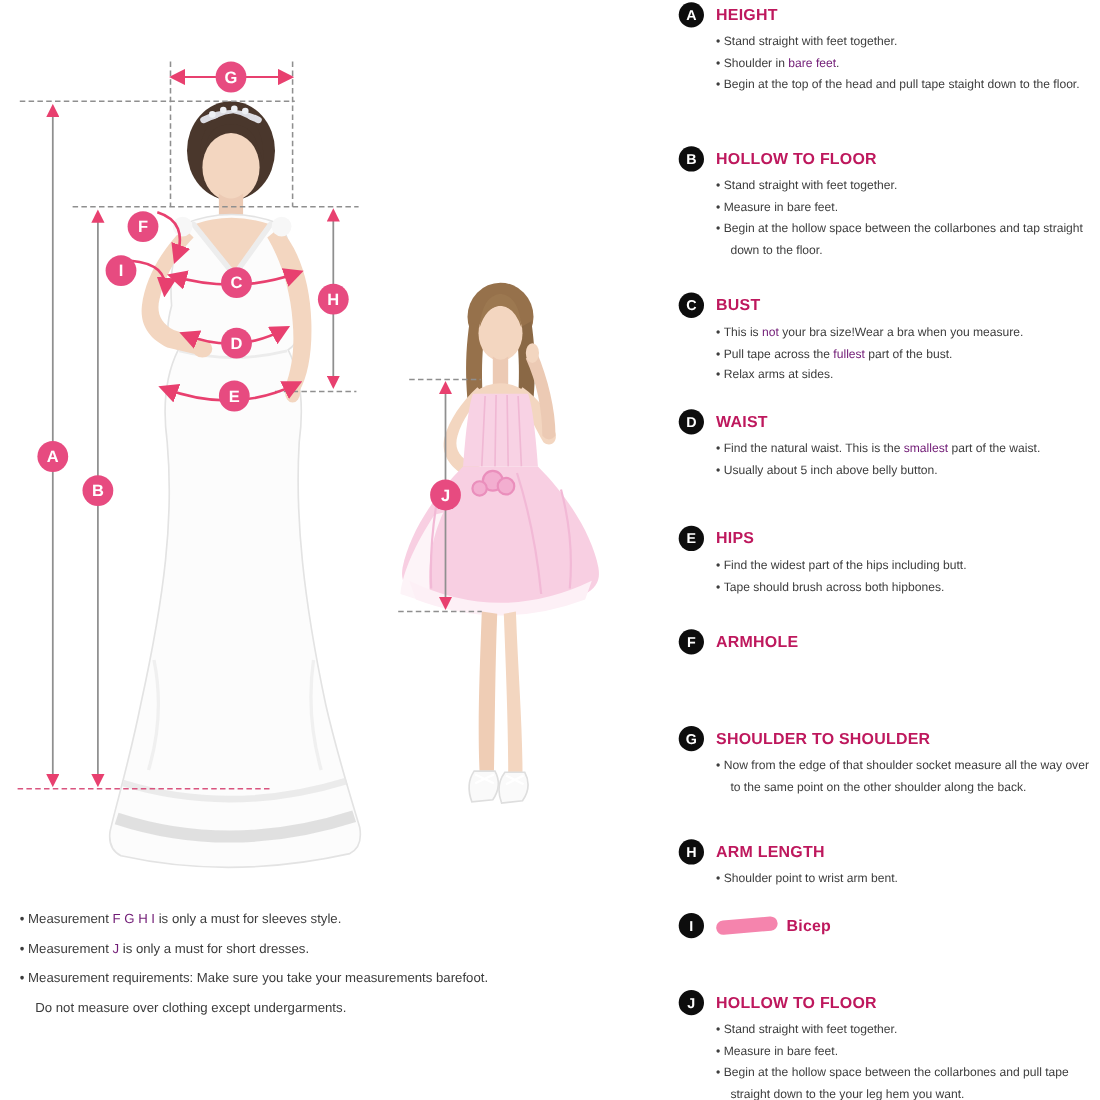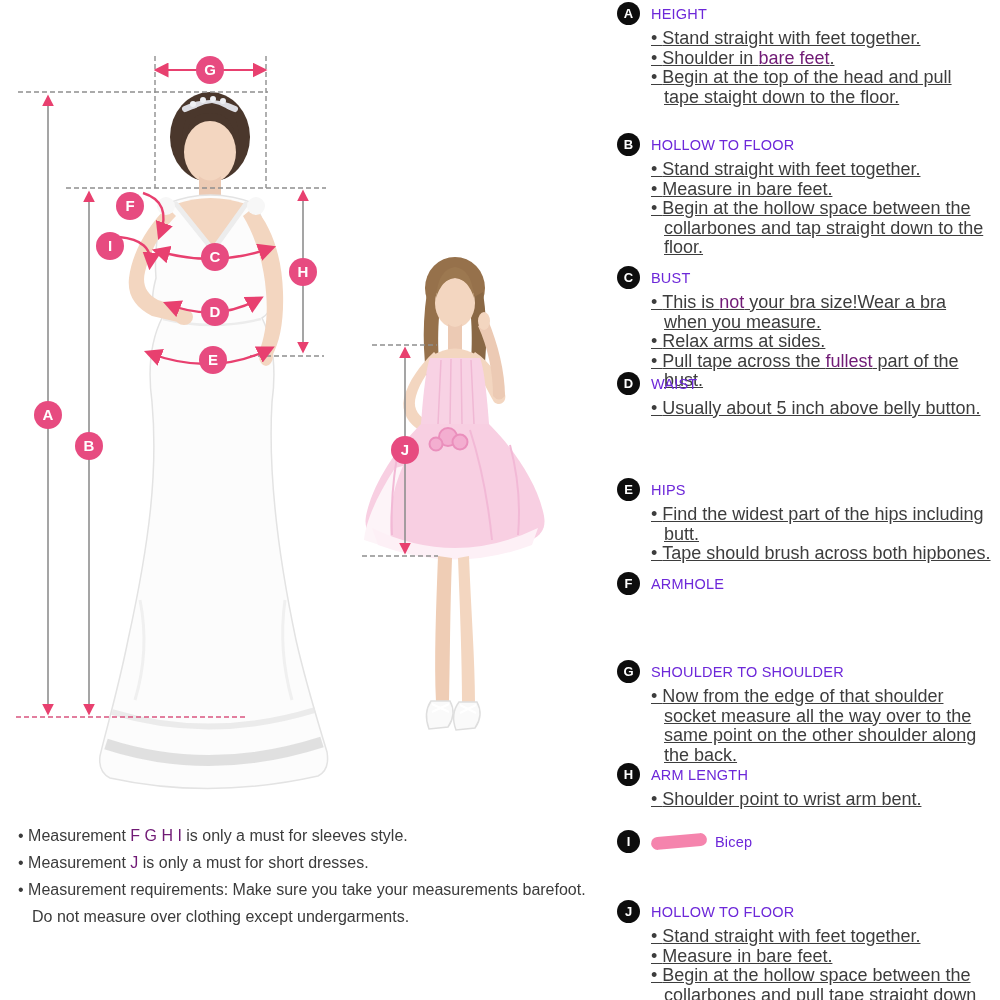--- a/index.html
+++ b/index.html
@@ -36,7 +36,7 @@
   .badge{width:23px;height:23px;border-radius:50%;background:#0d0d0d;color:#fff;
     font-size:13px;font-weight:bold;display:flex;align-items:center;justify-content:center;
     flex:0 0 23px;}
-  .sec-title{margin-left:11px;font-size:14.5px;font-weight:normal;color:#6d28d9;
+  .sec-title{margin-left:11px;font-size:14.5px;font-weight:bold;color:#be185d;
     letter-spacing:.2px;display:flex;align-items:center;}
   .scribble{display:inline-block;width:56px;height:13px;background:#f584ad;
     border-radius:8px;transform:rotate(-5deg);margin-right:8px;}

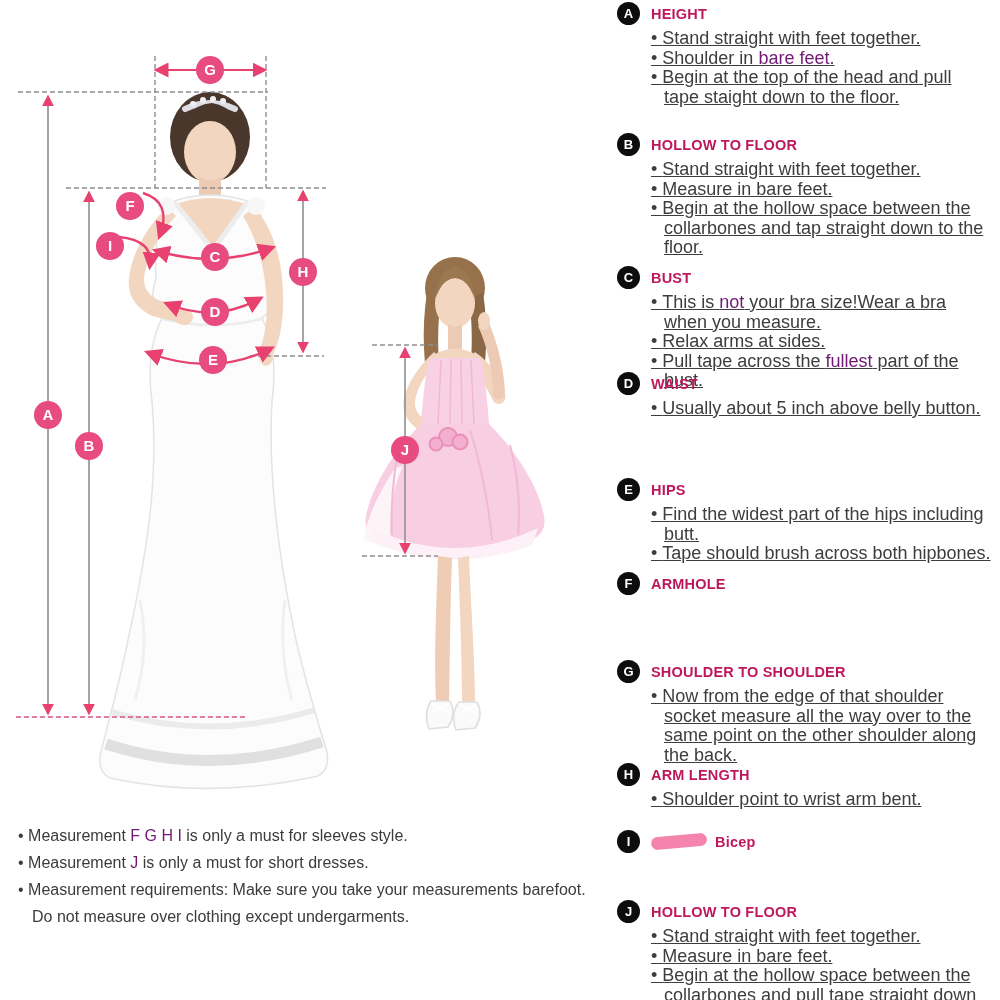--- a/index.html
+++ b/index.html
@@ -41,8 +41,8 @@
   .scribble{display:inline-block;width:56px;height:13px;background:#f584ad;
     border-radius:8px;transform:rotate(-5deg);margin-right:8px;}
   .sec-bullets{margin:4px 0 0 34px;width:340px;}
-  .bullet{font-size:18px;line-height:19.5px;color:#3d3d3d;
-    padding-left:13px;text-indent:-13px;text-decoration:underline;}
+  .bullet{font-size:11px;line-height:19.5px;color:#3d3d3d;
+    padding-left:13px;text-indent:-13px;}
   .bullet::before{content:"\2022\00a0";color:#3d3d3d;}
   .hl{color:#701a75;}
   

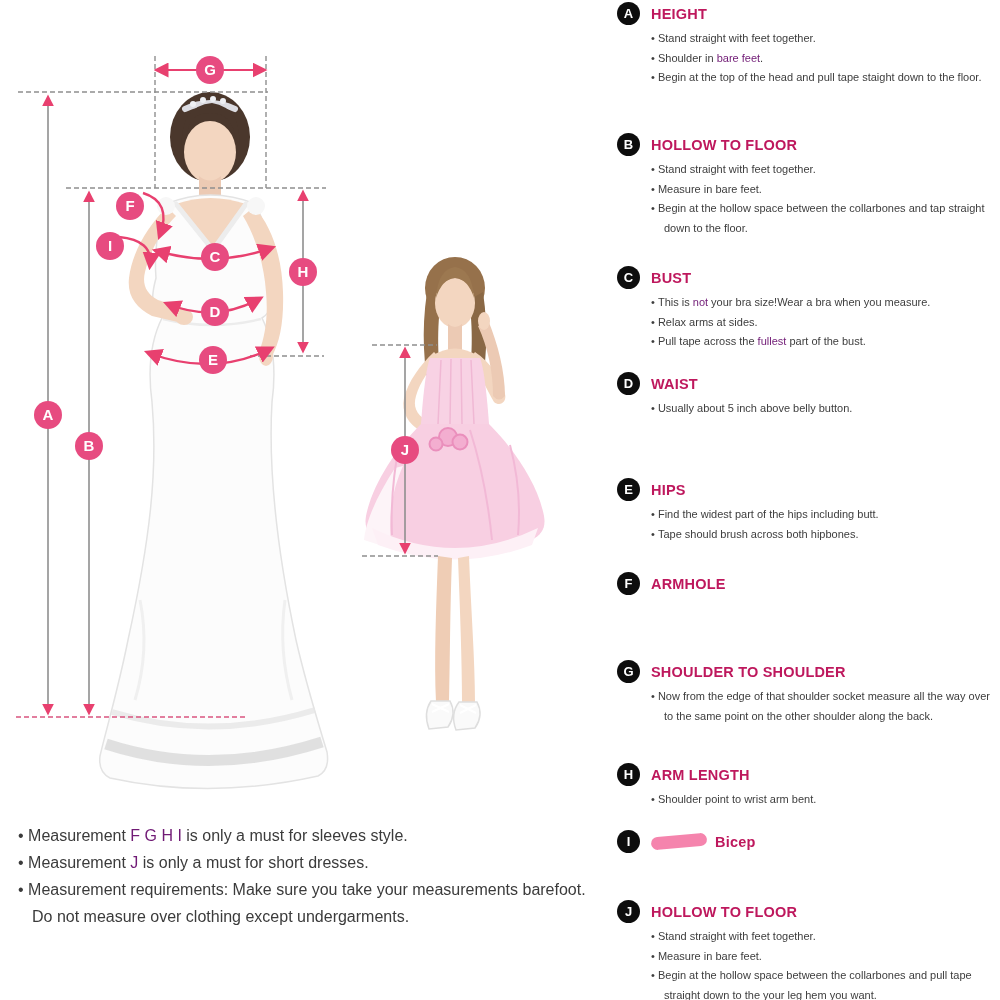--- a/index.html
+++ b/index.html
@@ -230,8 +230,8 @@
       </div>
       <div class="sec-bullets">
         <div class="bullet"><span>This is </span><span class="hl">not</span><span> your bra size!Wear a bra when you measure.</span></div>
+        <div class="bullet"><span>Pull tape across the </span><span class="hl">fullest</span><span> part of the bust.</span></div>
         <div class="bullet"><span>Relax arms at sides.</span></div>
-        <div class="bullet"><span>Pull tape across the </span><span class="hl">fullest</span><span> part of the bust.</span></div>
       </div>
     </div>
     <div class="section">

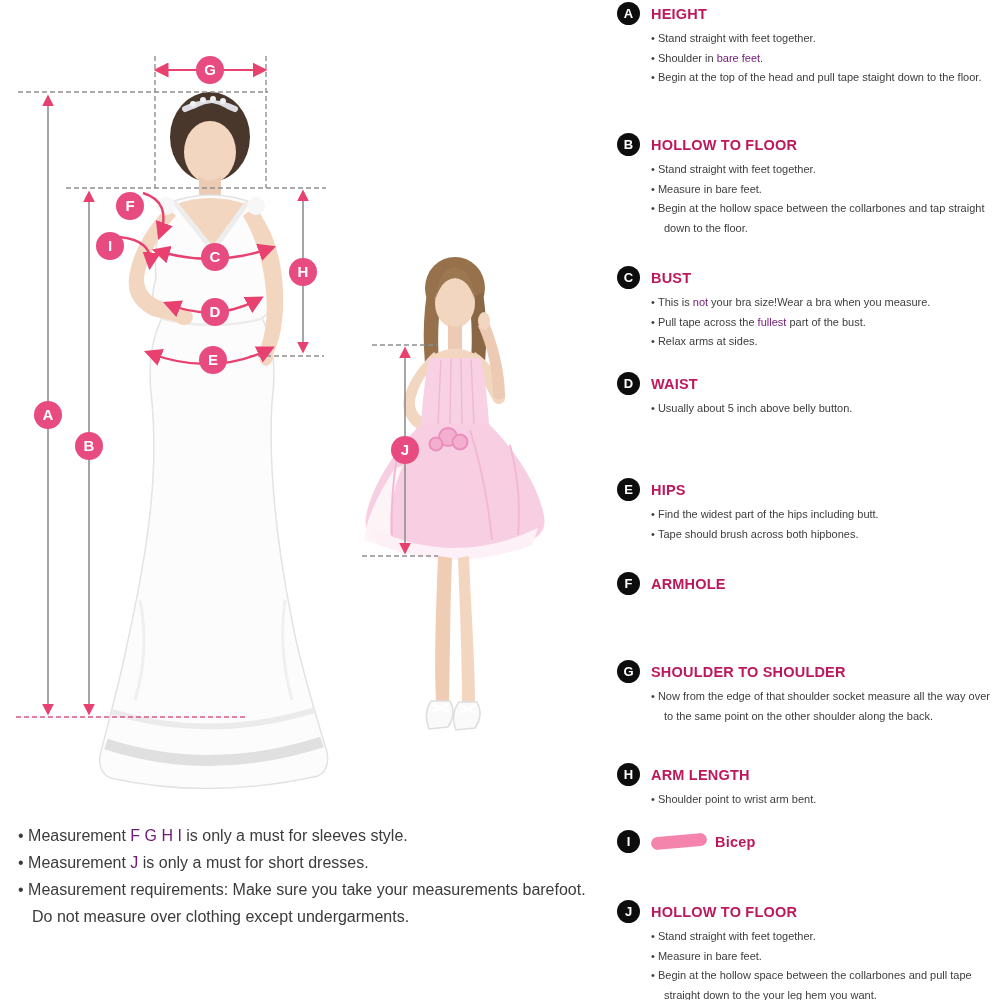--- a/index.html
+++ b/index.html
@@ -240,6 +240,7 @@
         <span class="sec-title">WAIST</span>
       </div>
       <div class="sec-bullets">
+        <div class="bullet"><span>Find the natural waist. This is the </span><span class="hl">smallest</span><span> part of the waist.</span></div>
         <div class="bullet"><span>Usually about 5 inch above belly button.</span></div>
       </div>
     </div>

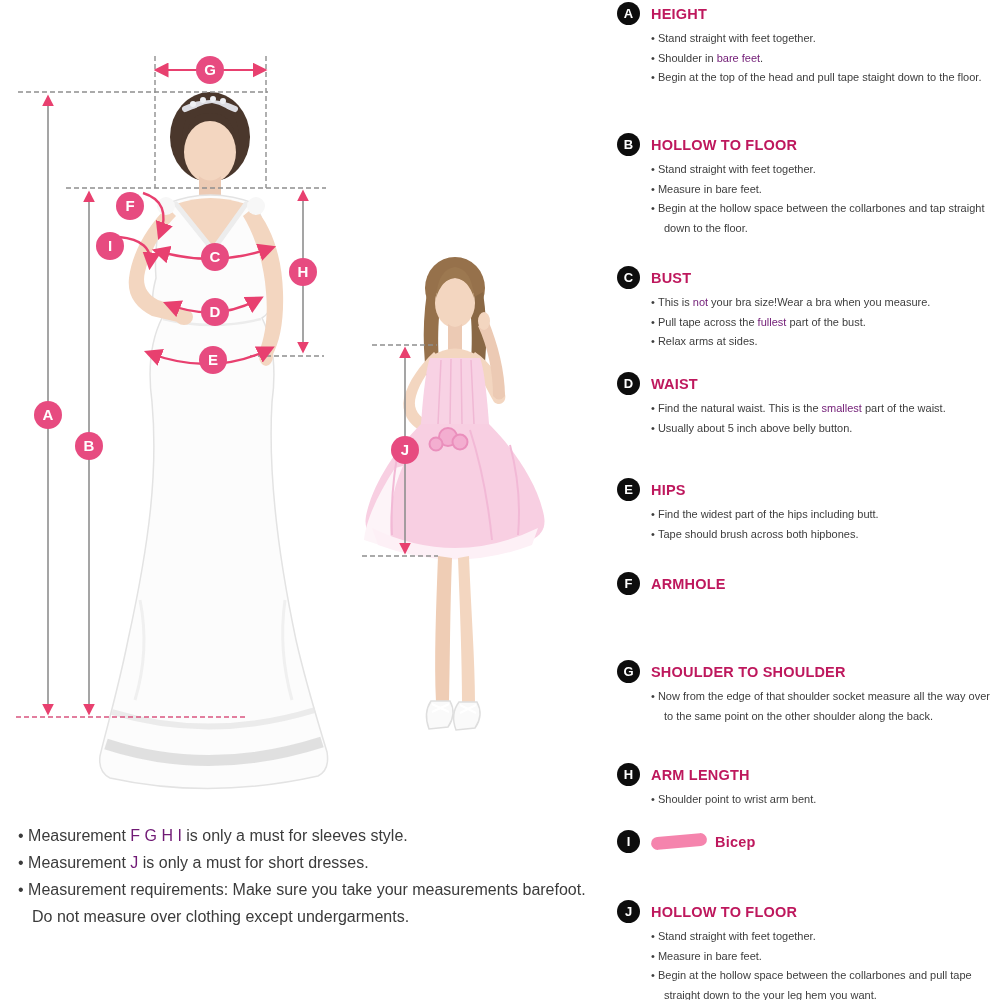--- a/index.html
+++ b/index.html
@@ -47,7 +47,7 @@
   .hl{color:#701a75;}
   
   #notes{position:absolute;left:18px;top:826px;width:575px;}
-  .note{font-size:16px;line-height:19px;color:#3b3b3b;margin-bottom:8px;
+  .note{font-size:12px;line-height:19px;color:#3b3b3b;margin-bottom:8px;
     padding-left:14px;text-indent:-14px;}
   .note::before{content:"\2022\00a0";}
   .note.no-bullet{text-indent:0;}

